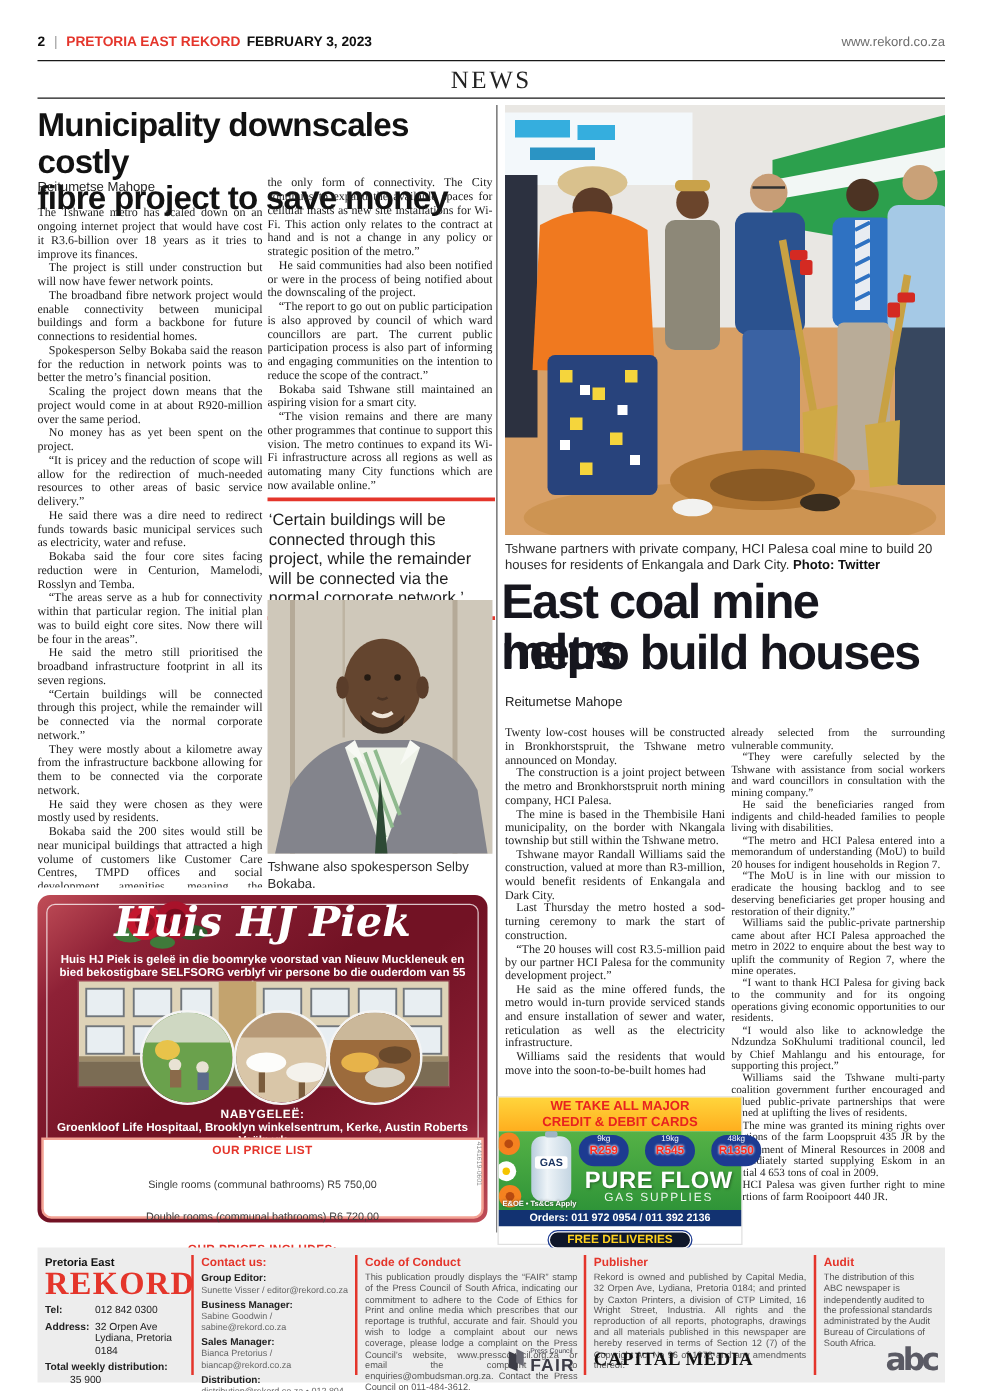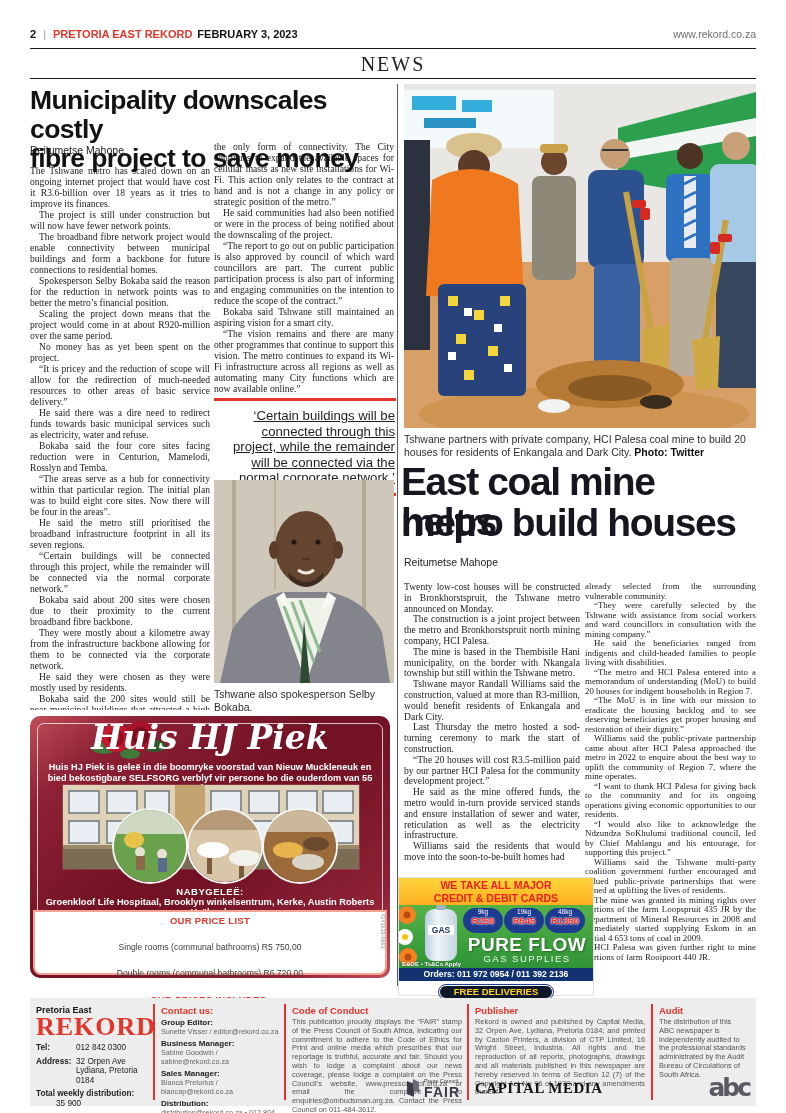--- a/index.html
+++ b/index.html
@@ -29,8 +29,8 @@
   .col .para + .para{text-indent:9px;}
   .fibre-body{font-size:9.6px;line-height:11px;}
   .pq{left:214px;top:398px;width:180px;border-top:3px solid #e4352b;border-bottom:3px solid #e4352b;
-      padding:7px 1px;text-align:right;font-family:"Liberation Sans",sans-serif;
-      font-size:13.2px;line-height:15.5px;color:#1f1f1f;text-decoration:underline;}
+      padding:7px 1px;text-align:left;font-family:"Liberation Sans",sans-serif;
+      font-size:13.2px;line-height:15.5px;color:#1f1f1f;}
   .cap{font-family:"Liberation Sans",sans-serif;font-size:10.5px;line-height:13px;color:#2e2e2e;}
   .ph{position:absolute;overflow:hidden;background:#d8d4cc;}
 

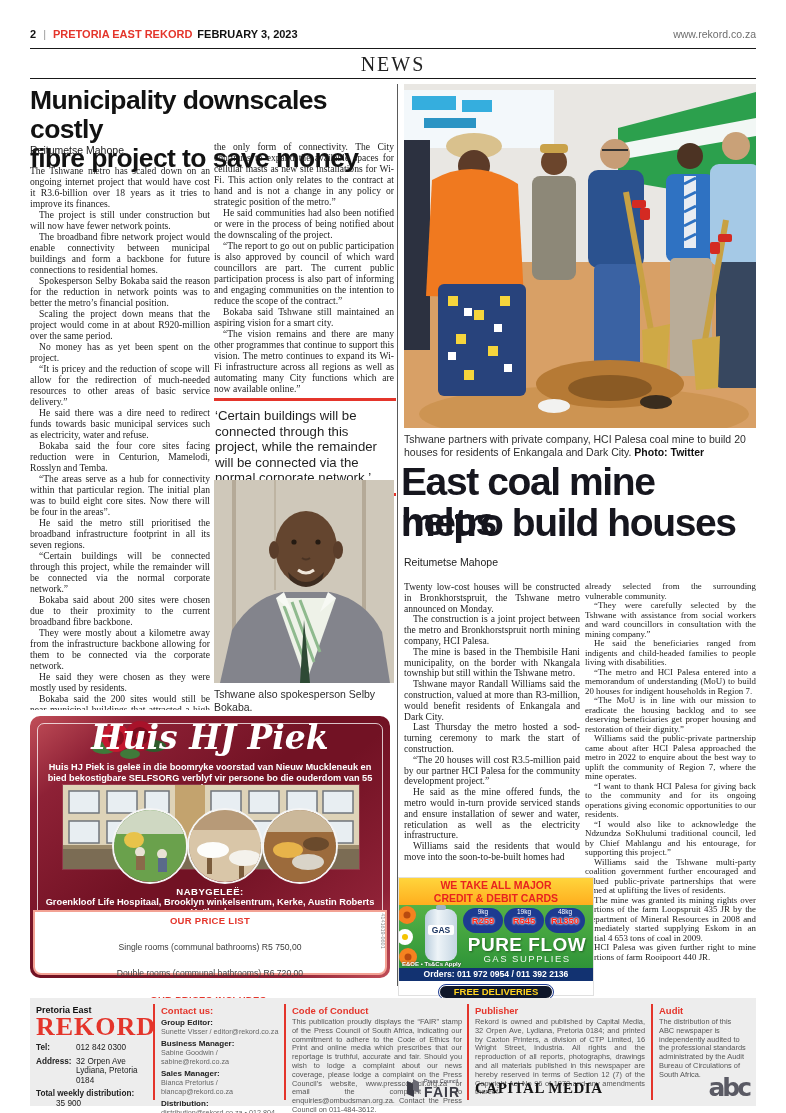--- a/index.html
+++ b/index.html
@@ -155,7 +155,6 @@
         <p class="para">“The areas serve as a hub for connectivity within that particular region. The initial plan was to build eight core sites. Now there will be four in the areas”.</p>
         <p class="para">He said the metro still prioritised the broadband infrastructure footprint in all its seven regions.</p>
         <p class="para">“Certain buildings will be connected through this project, while the remainder will be connected via the normal corporate network.”</p>
-        <p class="para">Bokaba said about 200 sites were chosen due to their proximity to the current broadband fibre backbone.</p>
         <p class="para">They were mostly about a kilometre away from the infrastructure backbone allowing for them to be connected via the corporate network.</p>
         <p class="para">He said they were chosen as they were mostly used by residents.</p>
         <p class="para">Bokaba said the 200 sites would still be near municipal buildings that attracted a high volume of customers like Customer Care Centres, TMPD offices and social development amenities, meaning the townships would not be excluded.</p>

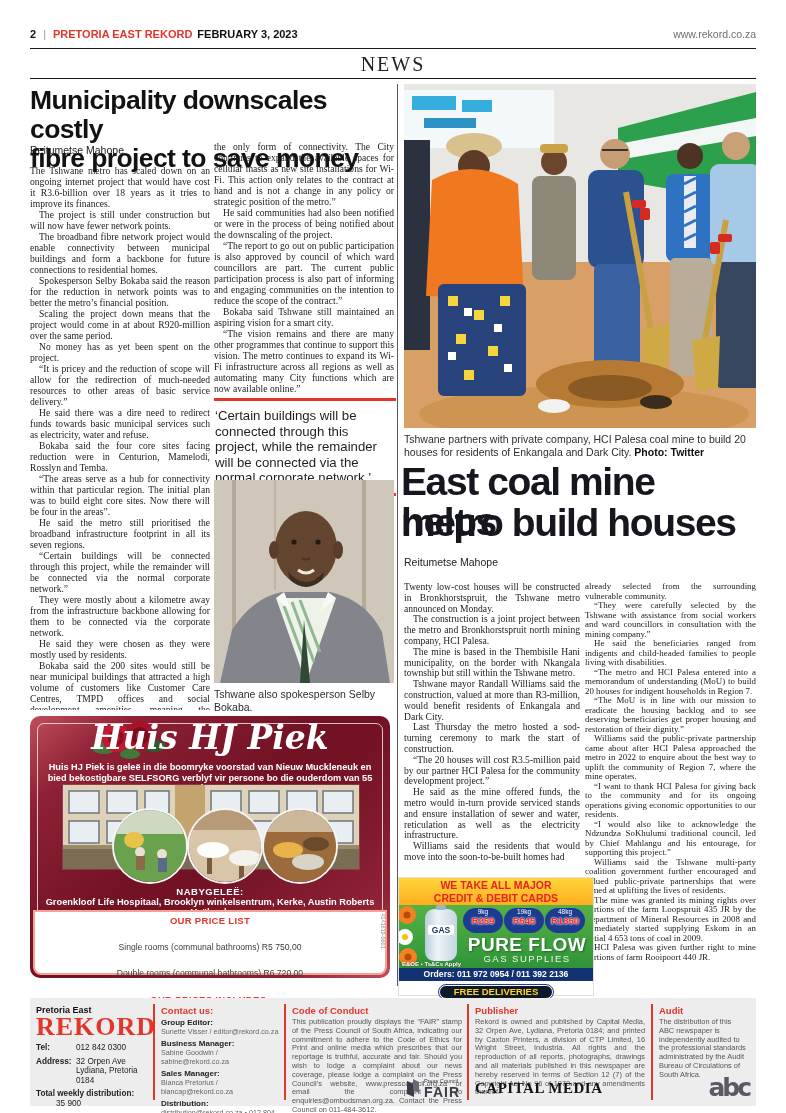--- a/index.html
+++ b/index.html
@@ -79,7 +79,7 @@
   .gas-cyl::before{content:"";position:absolute;left:11px;top:-4px;width:10px;height:5px;background:#9fb4c4;border-radius:2px;}
   .gas-cyl-label{position:absolute;left:3px;top:16px;width:26px;background:#fff;color:#17315e;
        font-weight:bold;font-size:8.5px;text-align:center;border-radius:2px;}
-  .chips{position:absolute;left:64px;top:3px;display:flex;gap:1px;align-items:flex-end;}
+  .chips{position:absolute;left:64px;top:3px;display:flex;gap:13px;align-items:flex-end;}
   .chip{width:40px;height:25px;background:#1d3b91;border-radius:13px;text-align:center;color:#fff;}
   .chip .sz{font-size:6.5px;line-height:8px;display:block;}
   .chip .pr{font-size:9.5px;font-weight:bold;color:#ff2a1e;line-height:10px;display:block;

